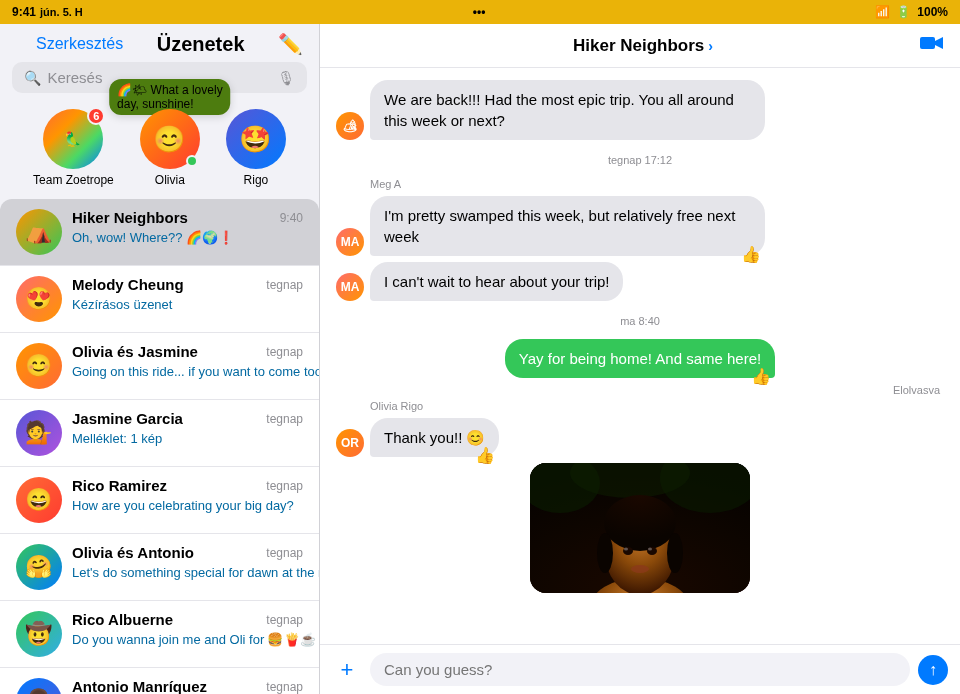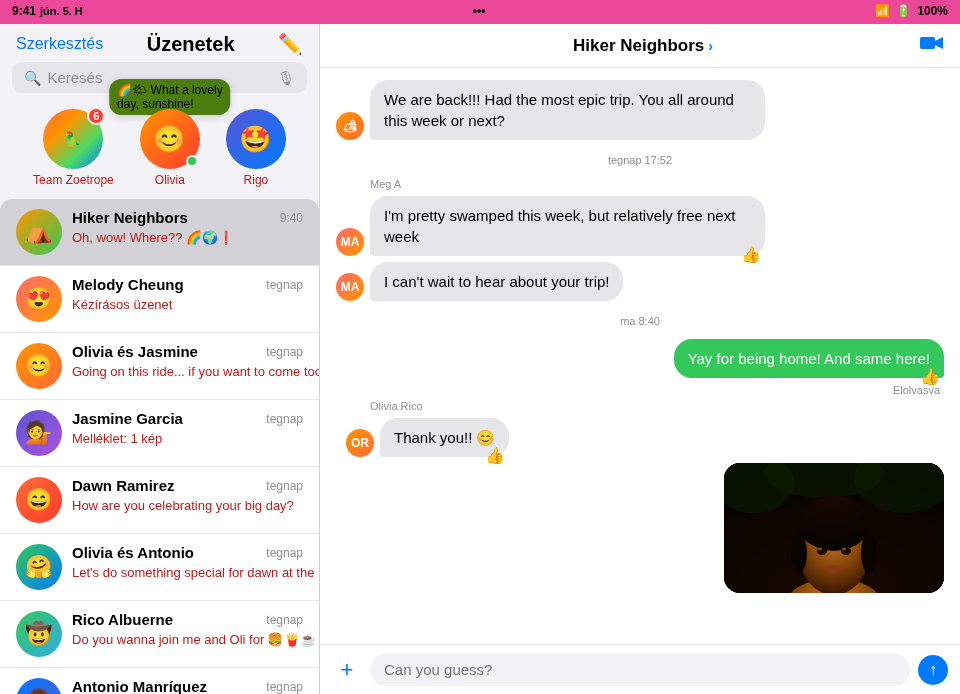--- a/index.html
+++ b/index.html
@@ -17,9 +17,9 @@
     .status-bar {
       display: flex;
       justify-content: space-between;
-      align-items: flex-end;
-      padding: 6px 12px;
-      background: #ec4899;
+      align-items: center;
+      padding: 0 12px;
+      background: #eab308;
       font-size: 12px;
       font-weight: 600;
       height: 24px;

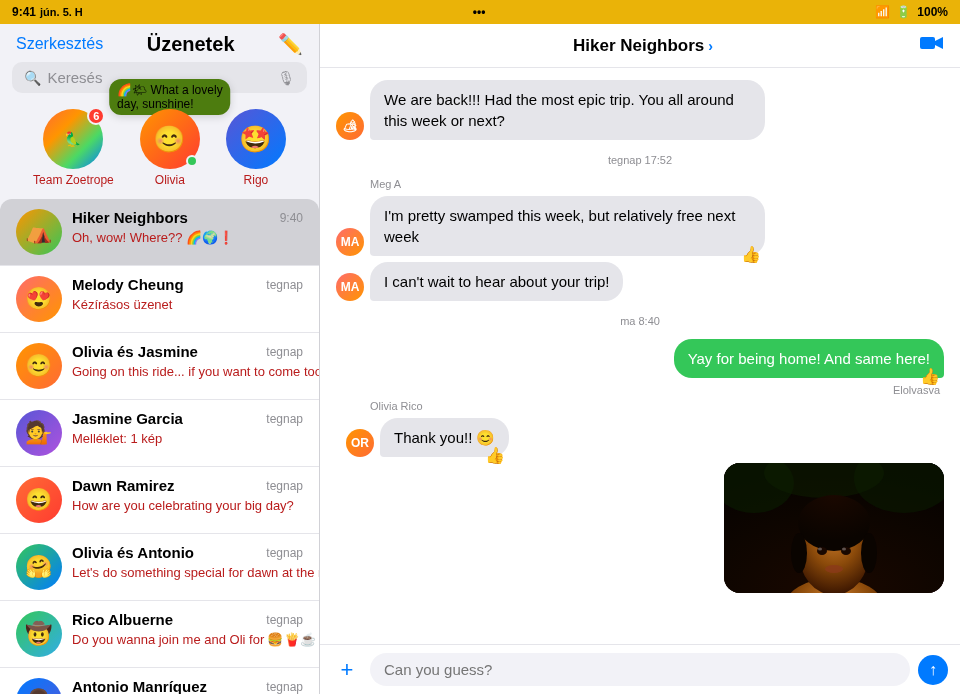--- a/index.html
+++ b/index.html
@@ -56,6 +56,7 @@
       display: flex;
       align-items: center;
       gap: 8px;
+      margin-left: 20px;
     }
     .edit-btn {
       color: #007aff;

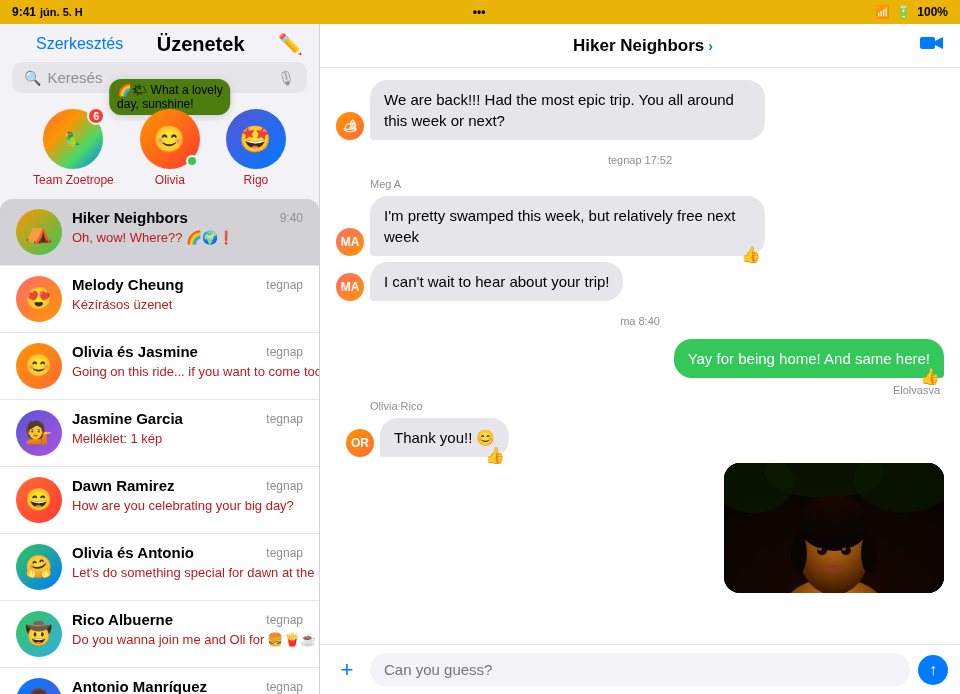--- a/index.html
+++ b/index.html
@@ -565,7 +565,7 @@
           We are back!!! Had the most epic trip. You all around this week or next?
         </div>
       </div>
-      <div class="timestamp-label">tegnap 17:52</div>
+      <div class="timestamp-label">tegnap 17:12</div>
 
       <div class="sender-name">Meg A</div>
       <div class="msg-row received">

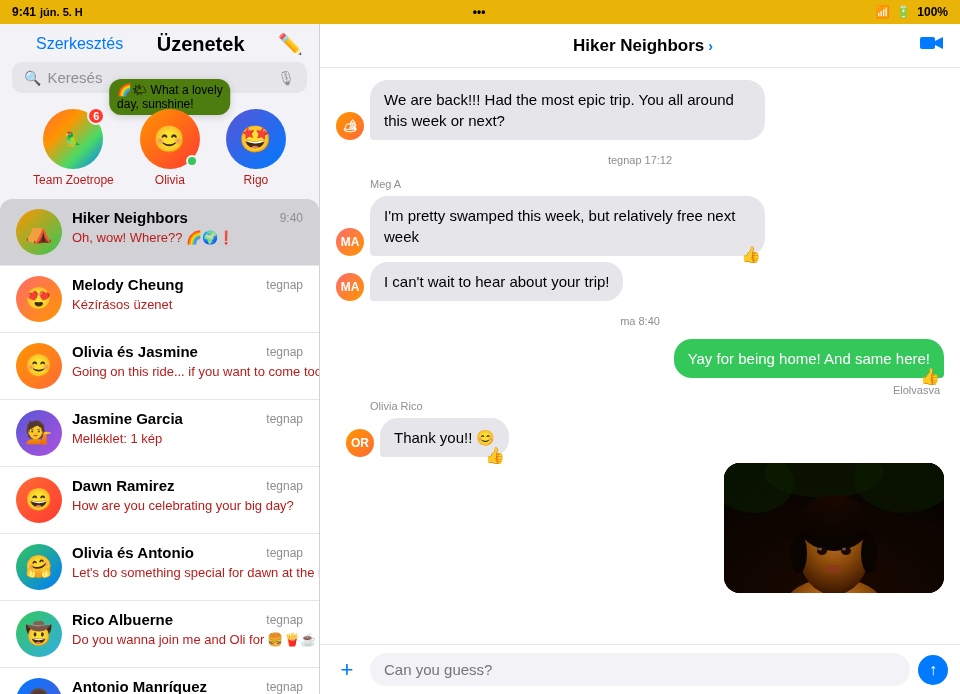--- a/index.html
+++ b/index.html
@@ -150,7 +150,7 @@
       border-radius: 50%;
       border: 2px solid #f2f2f7;
     }
-    .pinned-label { font-size: 12px; color: #b91c1c; text-align: left; }
+    .pinned-label { font-size: 12px; color: #000000; text-align: left; }
     .pinned-bubble {
       position: absolute;
       top: -30px;

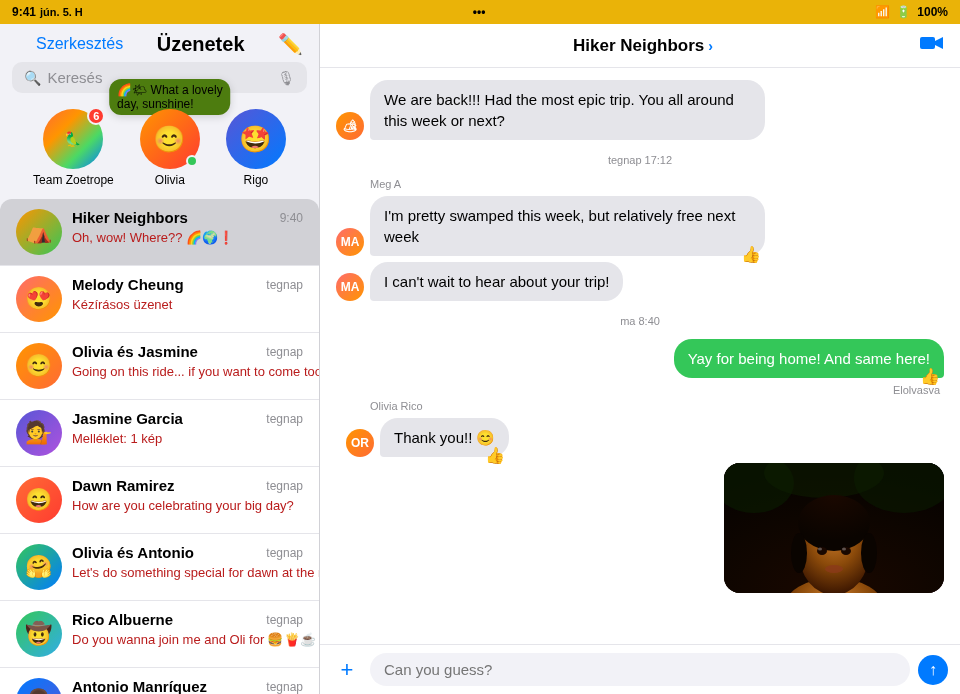--- a/index.html
+++ b/index.html
@@ -207,7 +207,7 @@
     .conv-top { display: flex; justify-content: space-between; align-items: center; margin-bottom: 2px; }
     .conv-name { font-size: 15px; font-weight: 600; color: #000; }
     .conv-time { font-size: 12px; color: #8e8e93; }
-    .conv-preview { font-size: 13px; color: #b91c1c; white-space: nowrap; overflow: hidden; text-overflow: ellipsis; max-width: 220px; }
+    .conv-preview { font-size: 13px; color: #0369a1; white-space: nowrap; overflow: hidden; text-overflow: ellipsis; max-width: 220px; }
 
     
     .chat-panel {

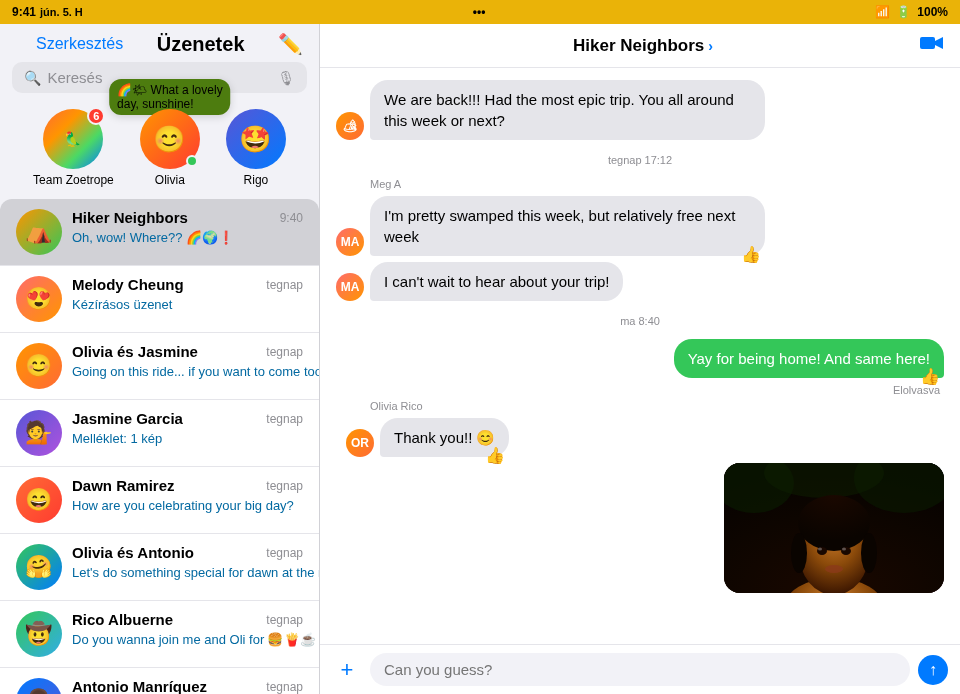--- a/index.html
+++ b/index.html
@@ -260,7 +260,7 @@
       gap: 6px;
       margin-bottom: 2px;
     }
-    .msg-row.sent { justify-content: flex-end; }
+    .msg-row.sent { justify-content: center; }
     .msg-row.received { justify-content: flex-start; }
 
     .msg-avatar {

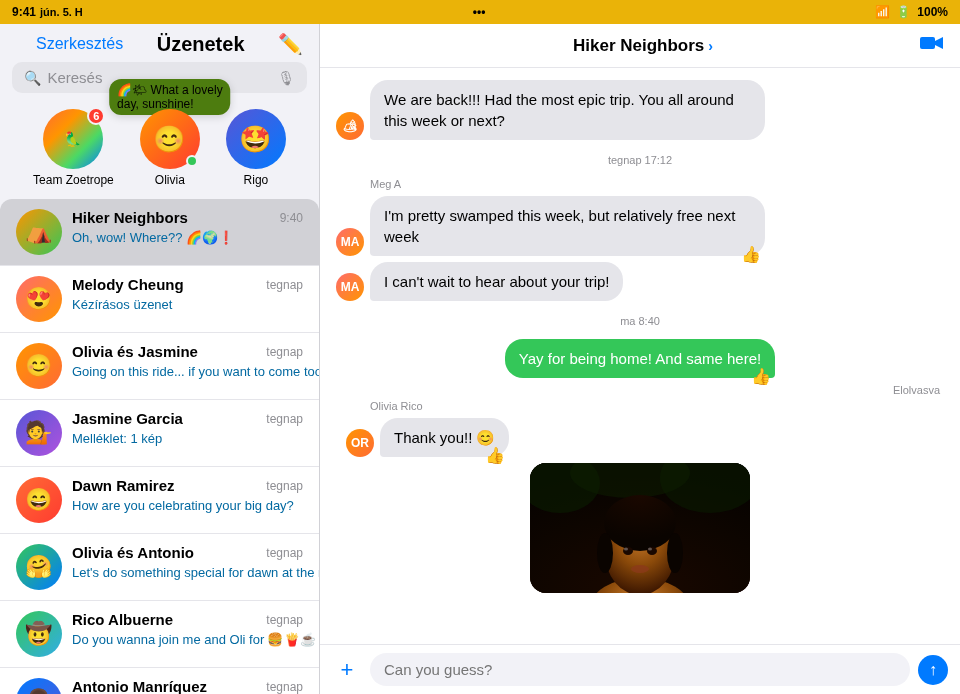--- a/index.html
+++ b/index.html
@@ -594,7 +594,7 @@
 
       <div class="read-label">Elolvasva</div>
 
-      <div class="sender-name">Olivia Rico</div>
+      <div class="sender-name">Olivia Rigo</div>
       <div class="msg-row received">
         <div class="msg-avatar msg-avatar-olivia" style="background:linear-gradient(135deg,#ff9500,#ff6b35);font-size:12px;">OR</div>
         <div class="msg-bubble received" style="position:relative;">

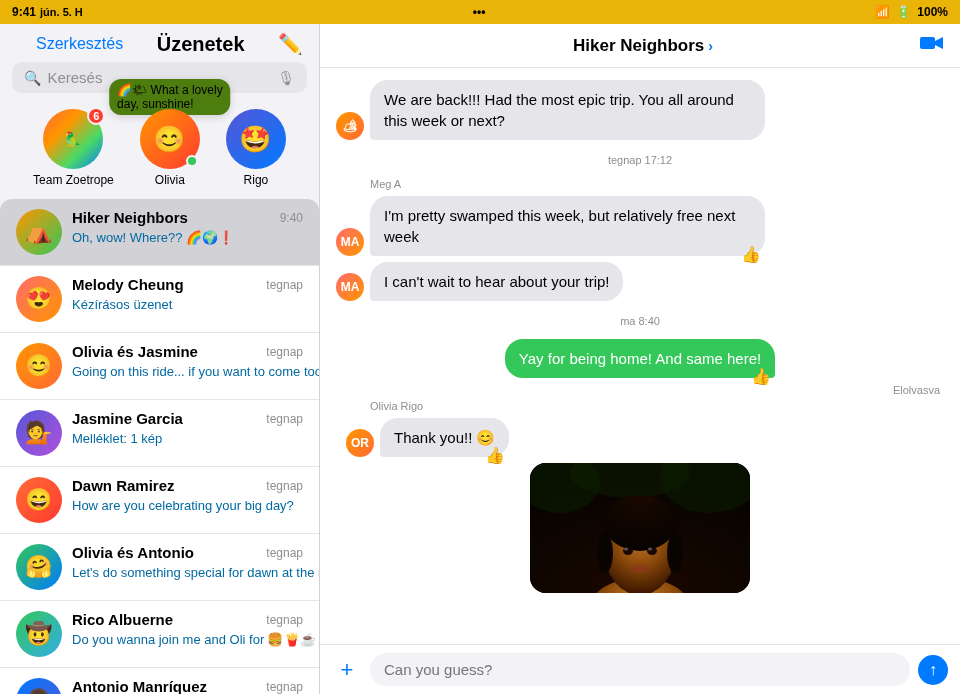--- a/index.html
+++ b/index.html
@@ -276,7 +276,7 @@
       color: white;
     }
     .msg-avatar-ma { background: linear-gradient(135deg, #ff6b6b, #ff9500); }
-    .msg-avatar-olivia { background: linear-gradient(135deg, #ff9500, #ff6b35); margin-left: 10px; }
+    .msg-avatar-olivia { background: linear-gradient(135deg, #ff9500, #ff6b35); }
 
     .msg-bubble {
       max-width: 65%;

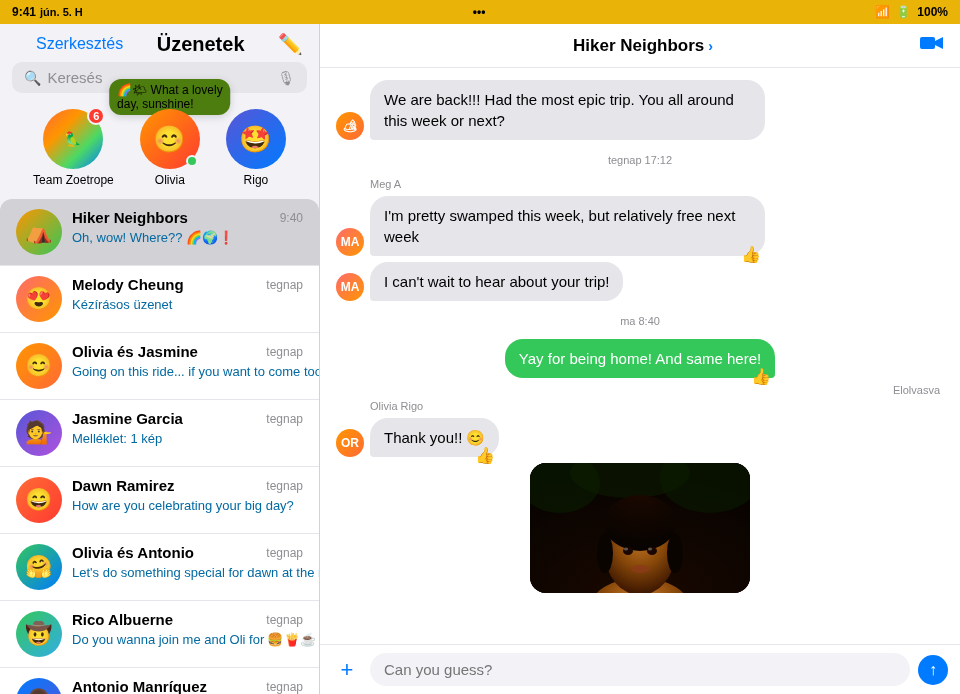--- a/index.html
+++ b/index.html
@@ -498,7 +498,7 @@
         <div class="conv-avatar conv-avatar-dawn" style="font-size:22px;">😄</div>
         <div class="conv-content">
           <div class="conv-top">
-            <span class="conv-name">Dawn Ramirez</span>
+            <span class="conv-name">Rico Ramirez</span>
             <span class="conv-time">tegnap</span>
           </div>
           <span class="conv-preview">How are you celebrating your big day?</span>

